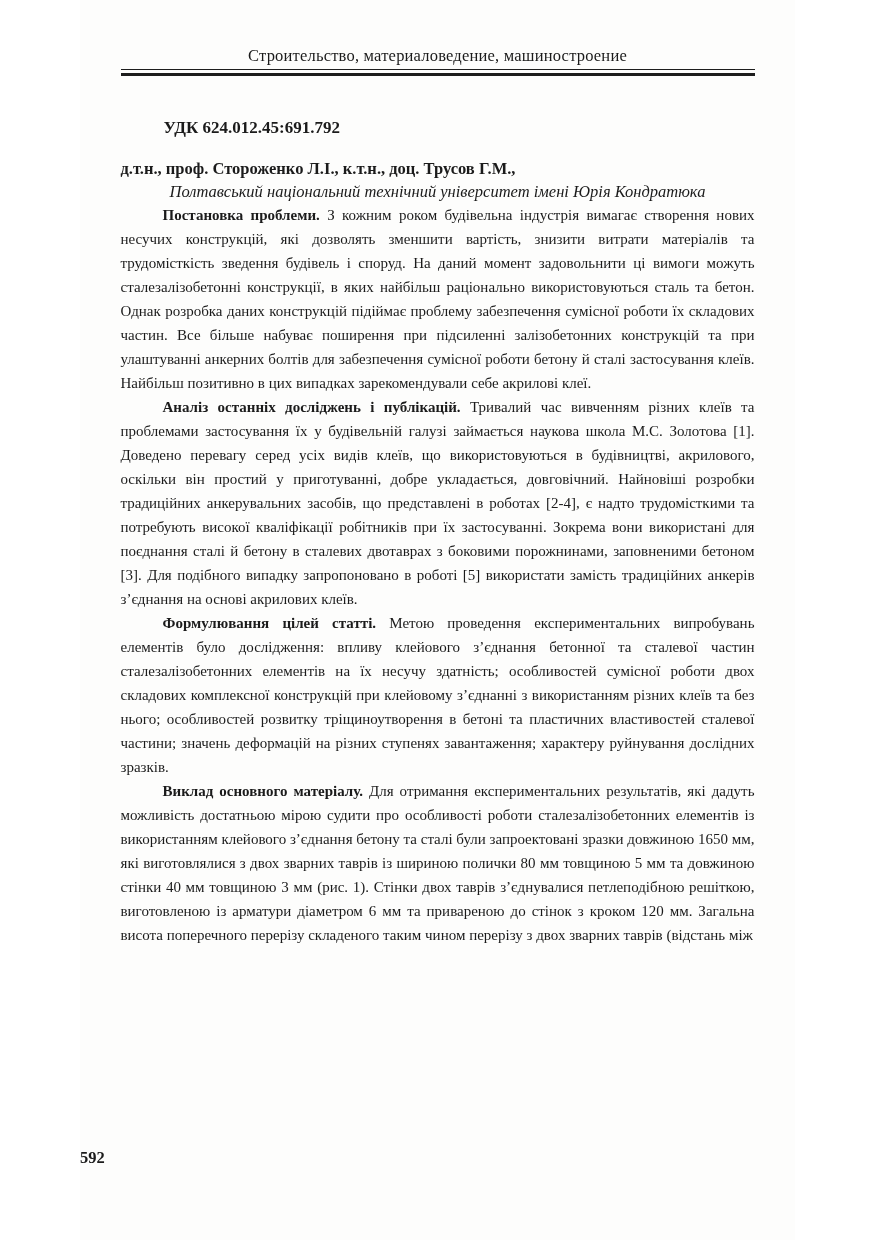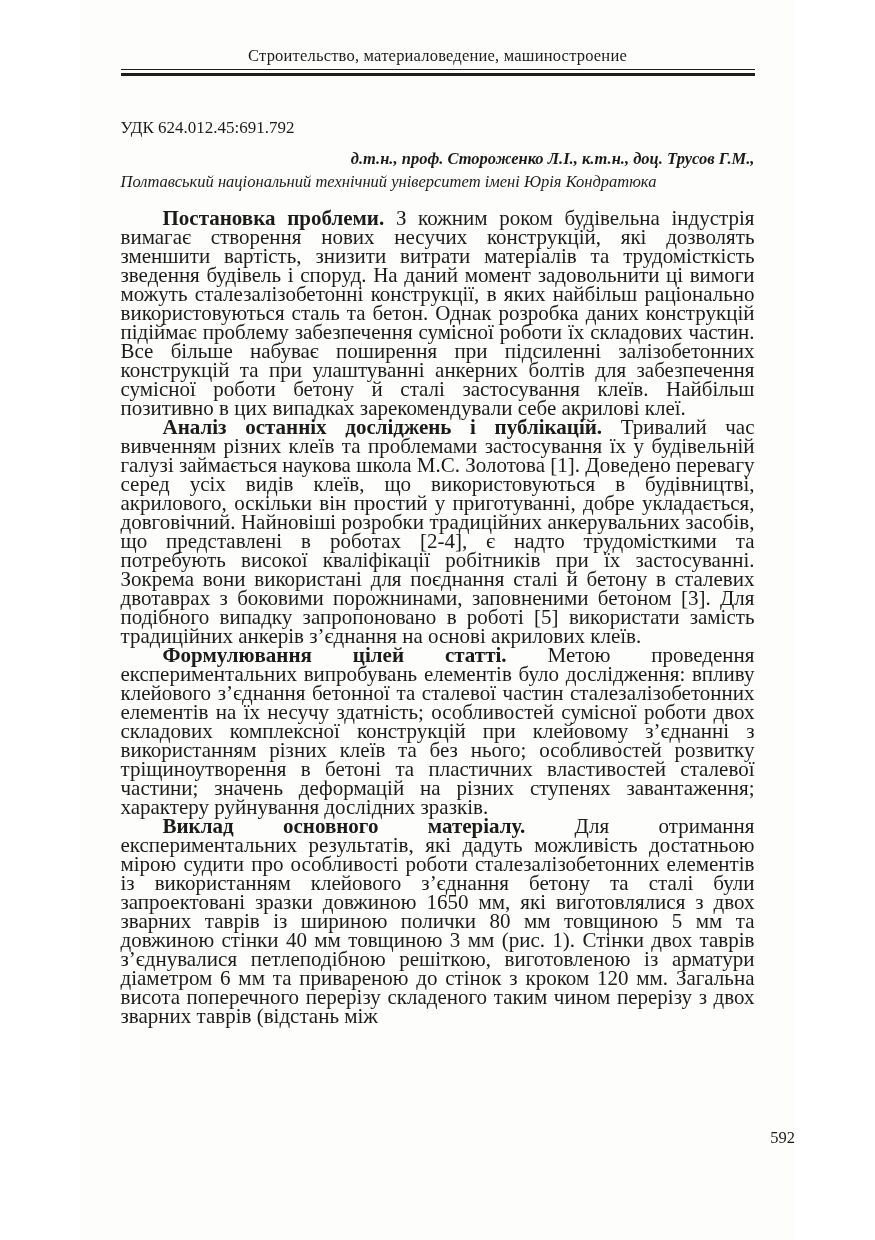--- a/index.html
+++ b/index.html
@@ -40,9 +40,10 @@
   }
   .udc {
     margin-top: 40px;
-    font-weight: normal;
+    font-weight: bold;
     font-size: 17px;
     line-height: 24px;
+    margin-left: 43px;
   }
   .title {
     text-align: center;

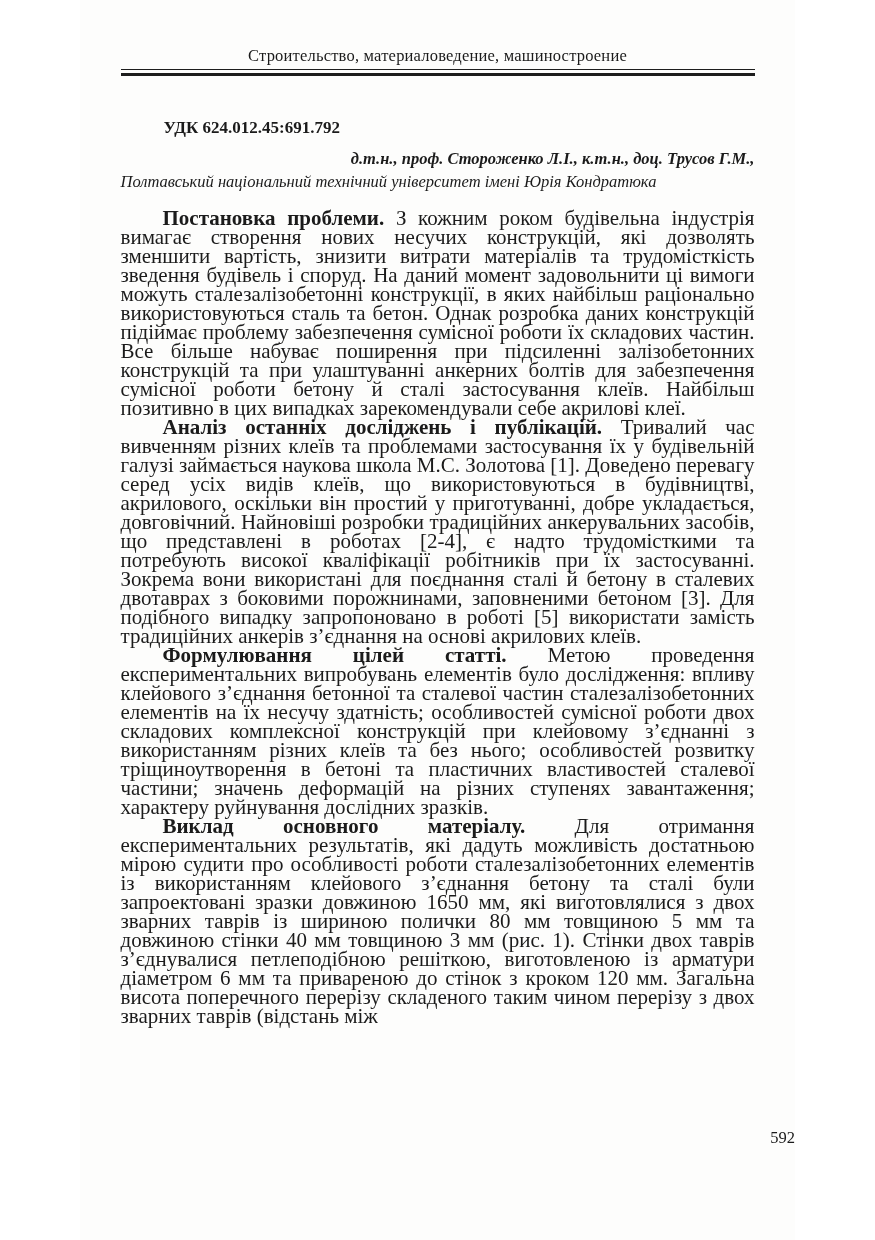--- a/index.html
+++ b/index.html
@@ -53,10 +53,9 @@
     margin-top: 1px;
   }
   .authors {
-    margin-top: 8px;
-    text-align: right;
+    margin-top: 18px;
+    text-align: left;
     font-weight: bold;
-    font-style: italic;
     font-size: 16.5px;
     line-height: 22.5px;
   }

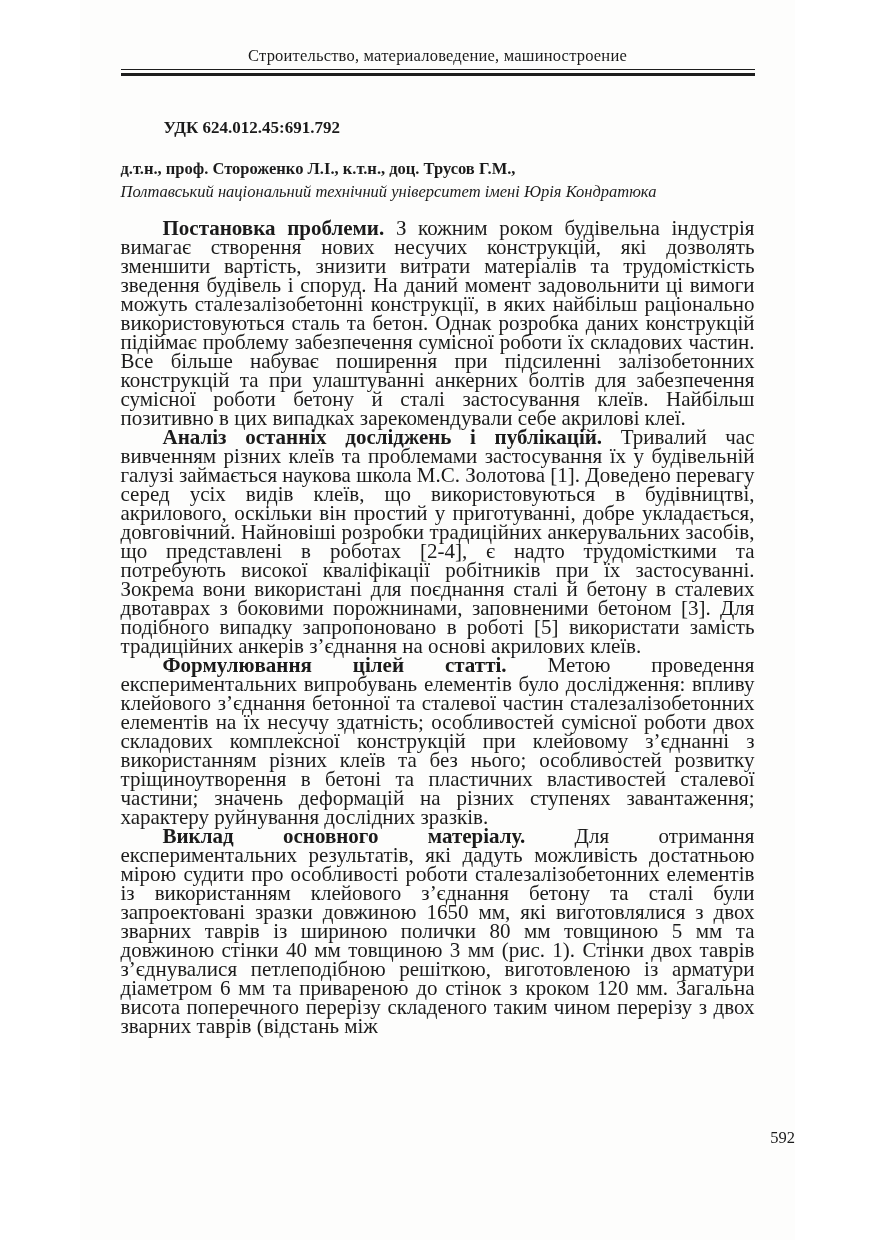--- a/index.html
+++ b/index.html
@@ -60,7 +60,7 @@
     line-height: 22.5px;
   }
   .affiliation {
-    text-align: left;
+    text-align: center;
     font-style: italic;
     font-size: 16.5px;
     line-height: 22.5px;

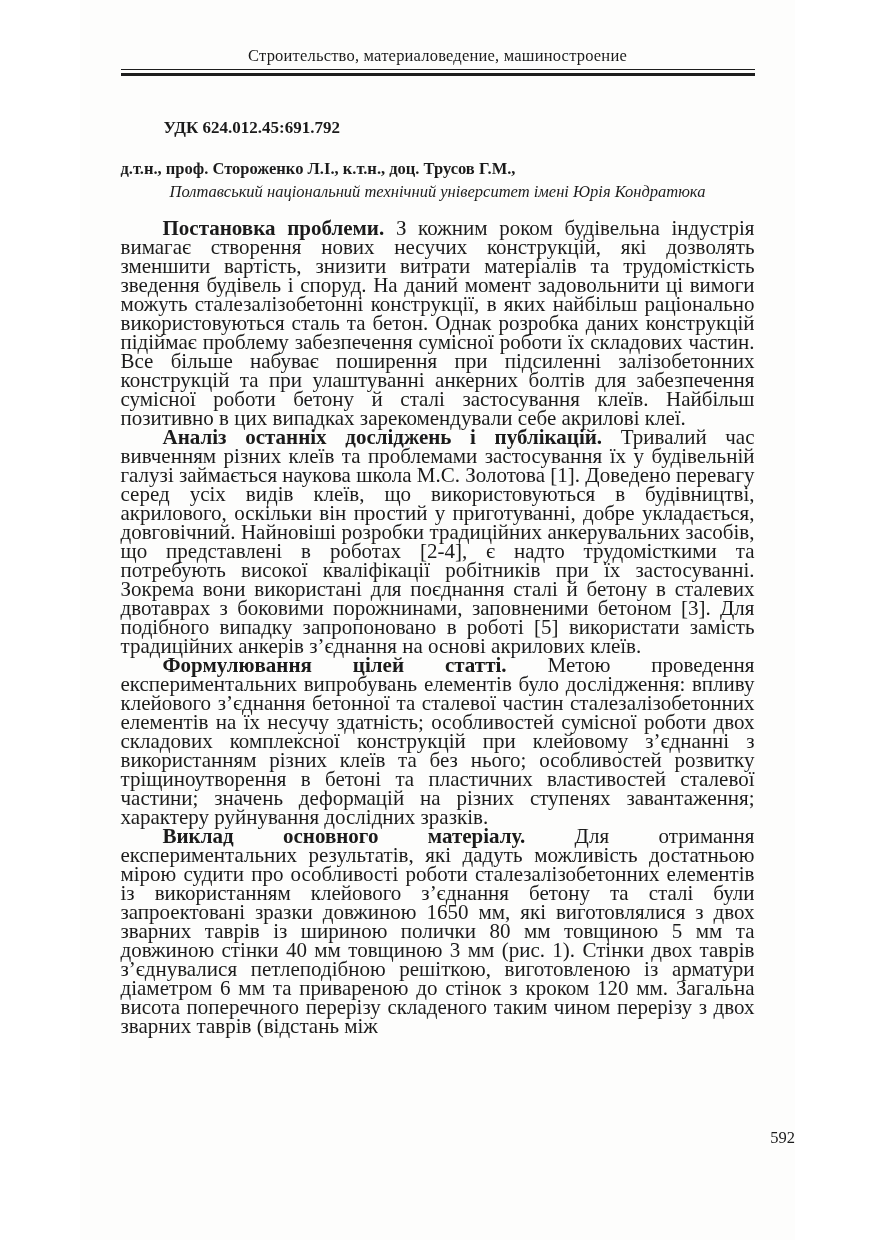--- a/index.html
+++ b/index.html
@@ -66,9 +66,8 @@
     line-height: 22.5px;
   }
   .body-text {
-    margin-top: 16px;
-    font-size: 21px;
-    line-height: 19px;
+    font-size: 15px;
+    line-height: 24px;
     text-align: justify;
   }
   .body-text p {

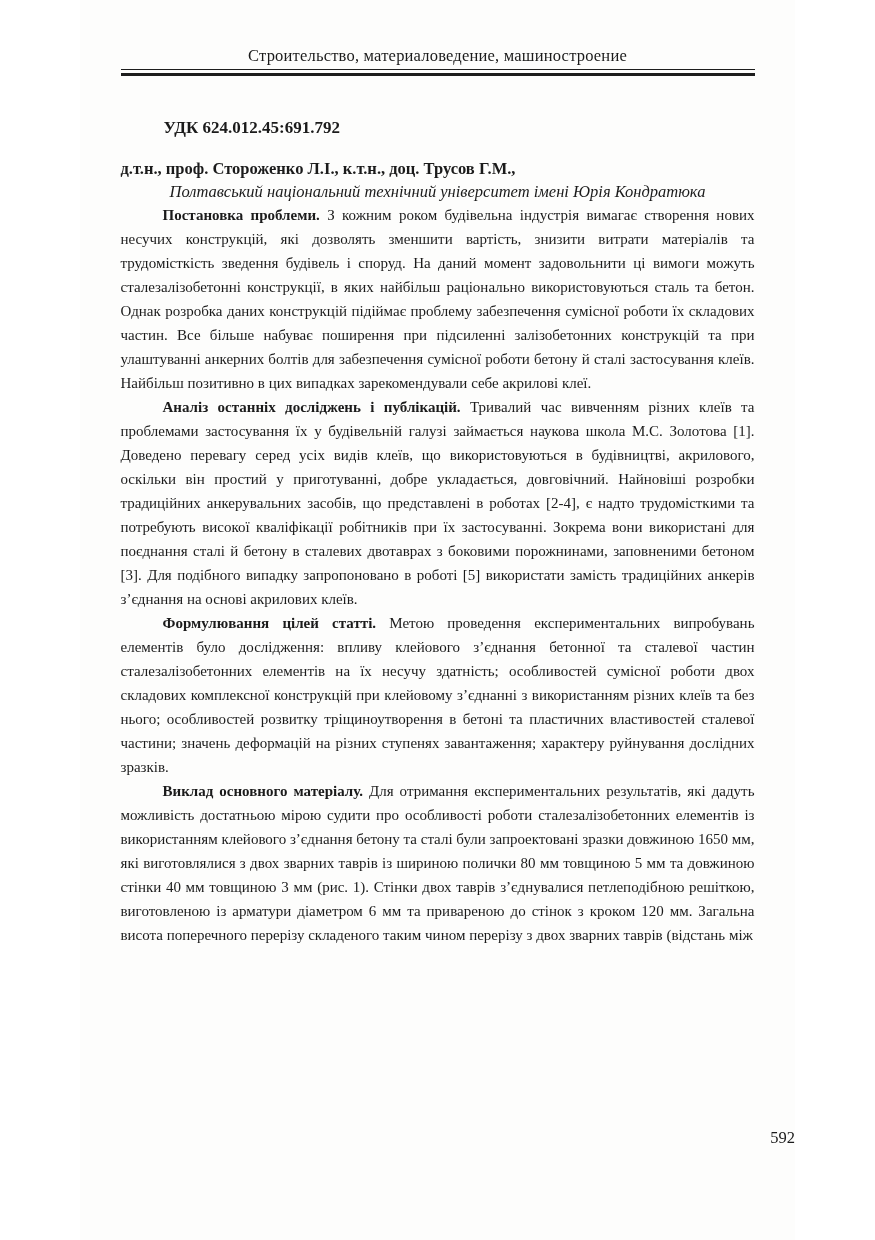--- a/index.html
+++ b/index.html
@@ -81,9 +81,10 @@
     position: absolute;
     left: 0;
     right: 0;
-    bottom: 92px;
-    text-align: right;
+    bottom: 72px;
+    text-align: left;
     font-size: 16.5px;
+    font-weight: bold;
   }
 </style>
 </head>

